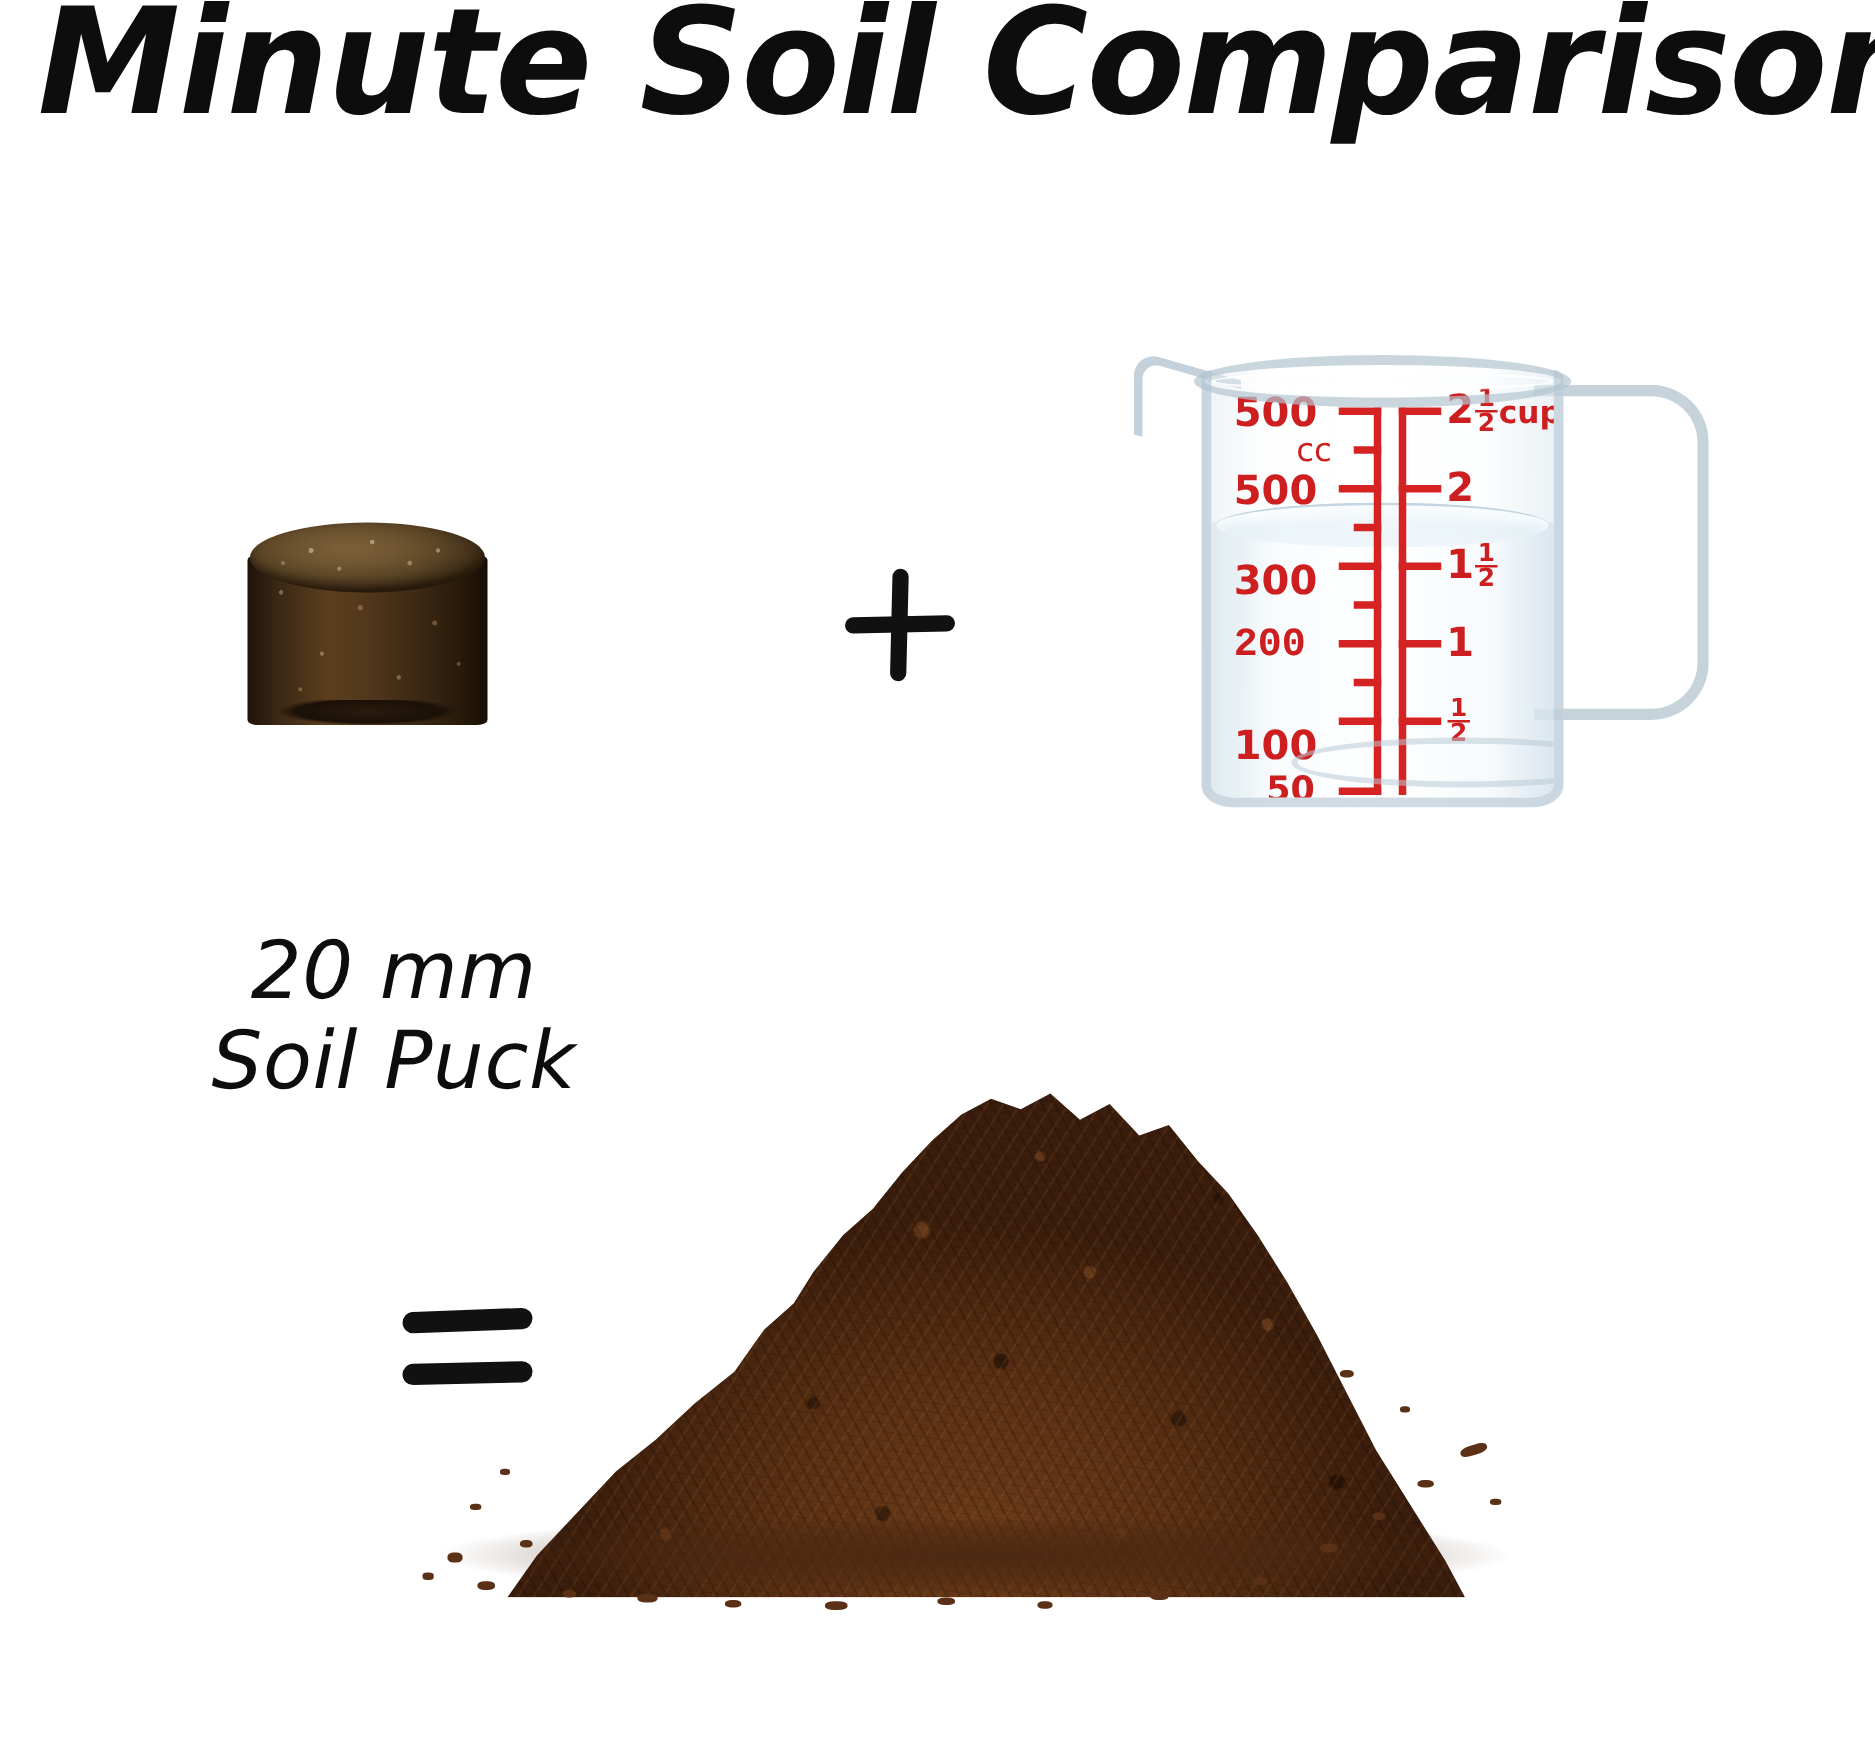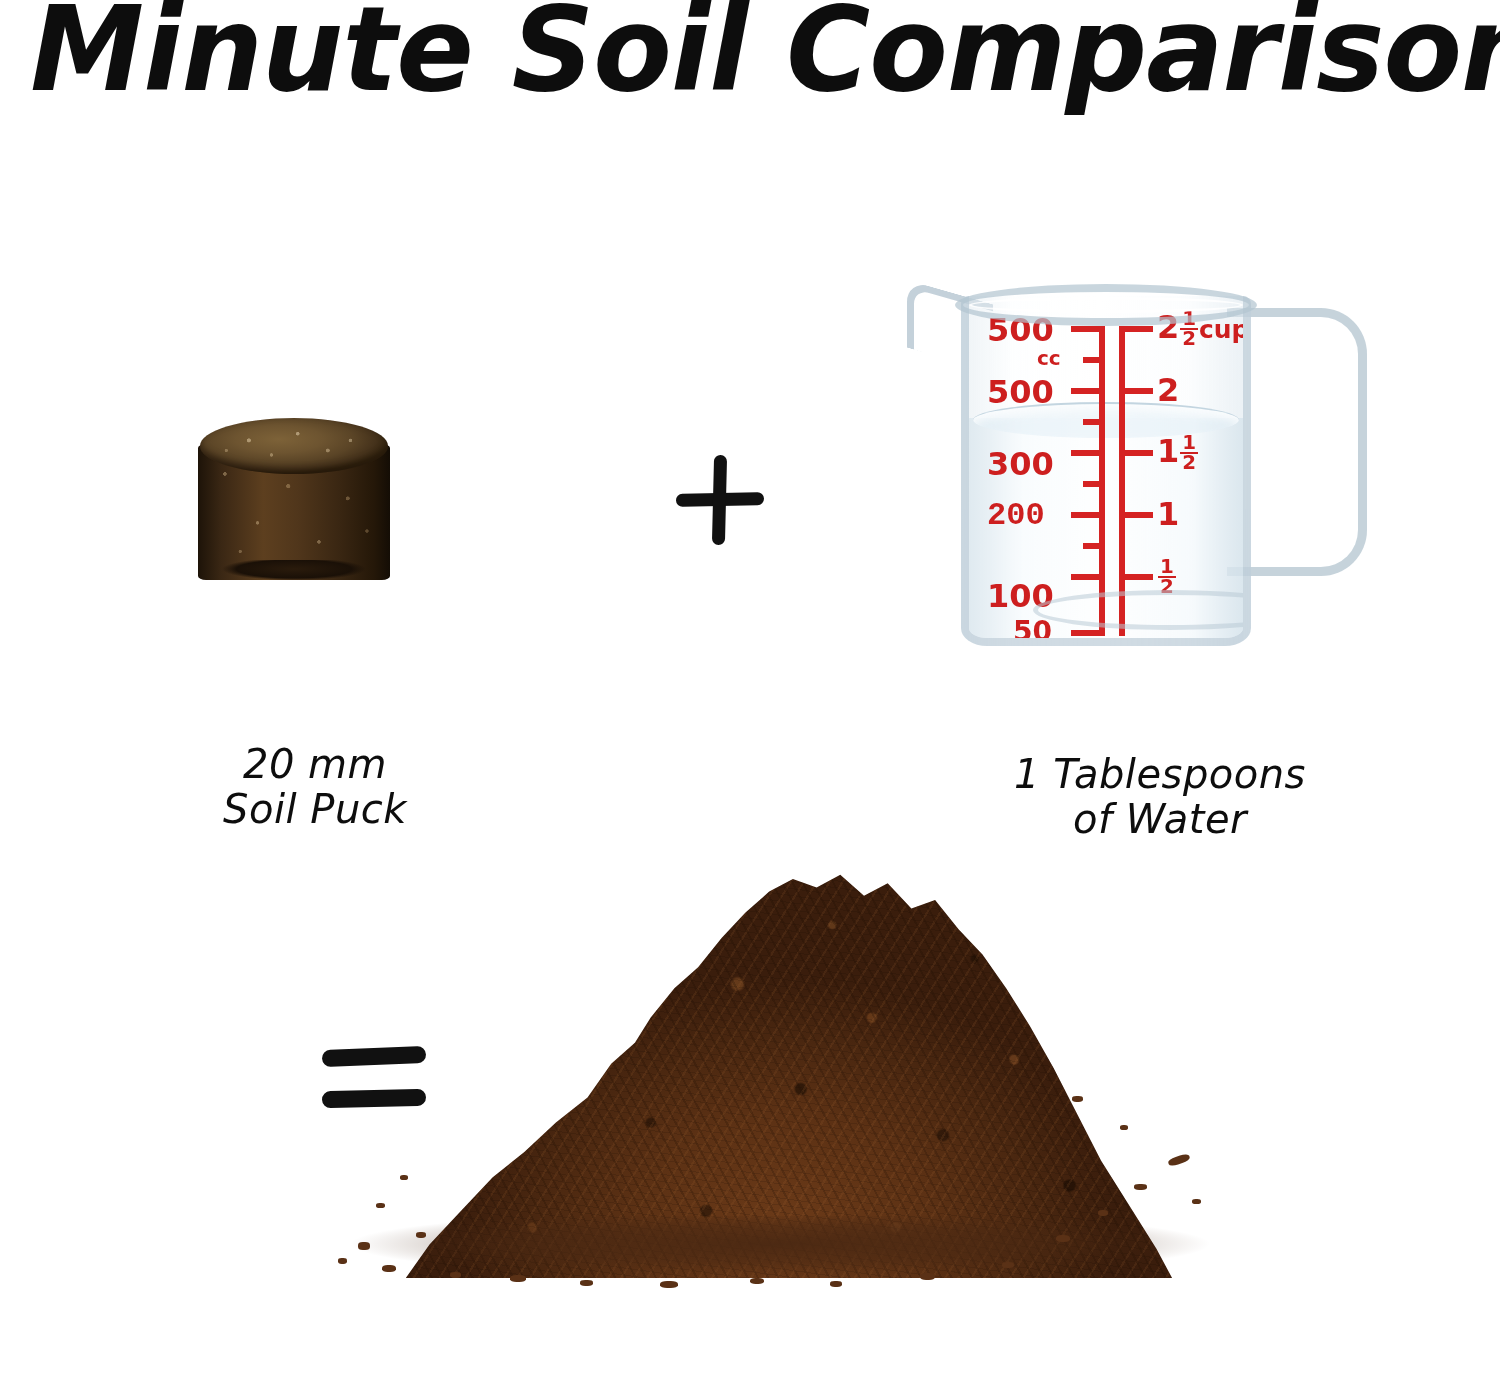--- a/index.html
+++ b/index.html
@@ -312,8 +312,8 @@
   .unit-cc {
     position: absolute;
     color: #cd1f1f;
-    font-weight: 700;
-    font-size: 20px;
+    font-weight: 400;
+    font-size: 26px;
   }
   .unit-cup { font-size: 0.78em; font-weight: 700; margin-top: 39px; }
 

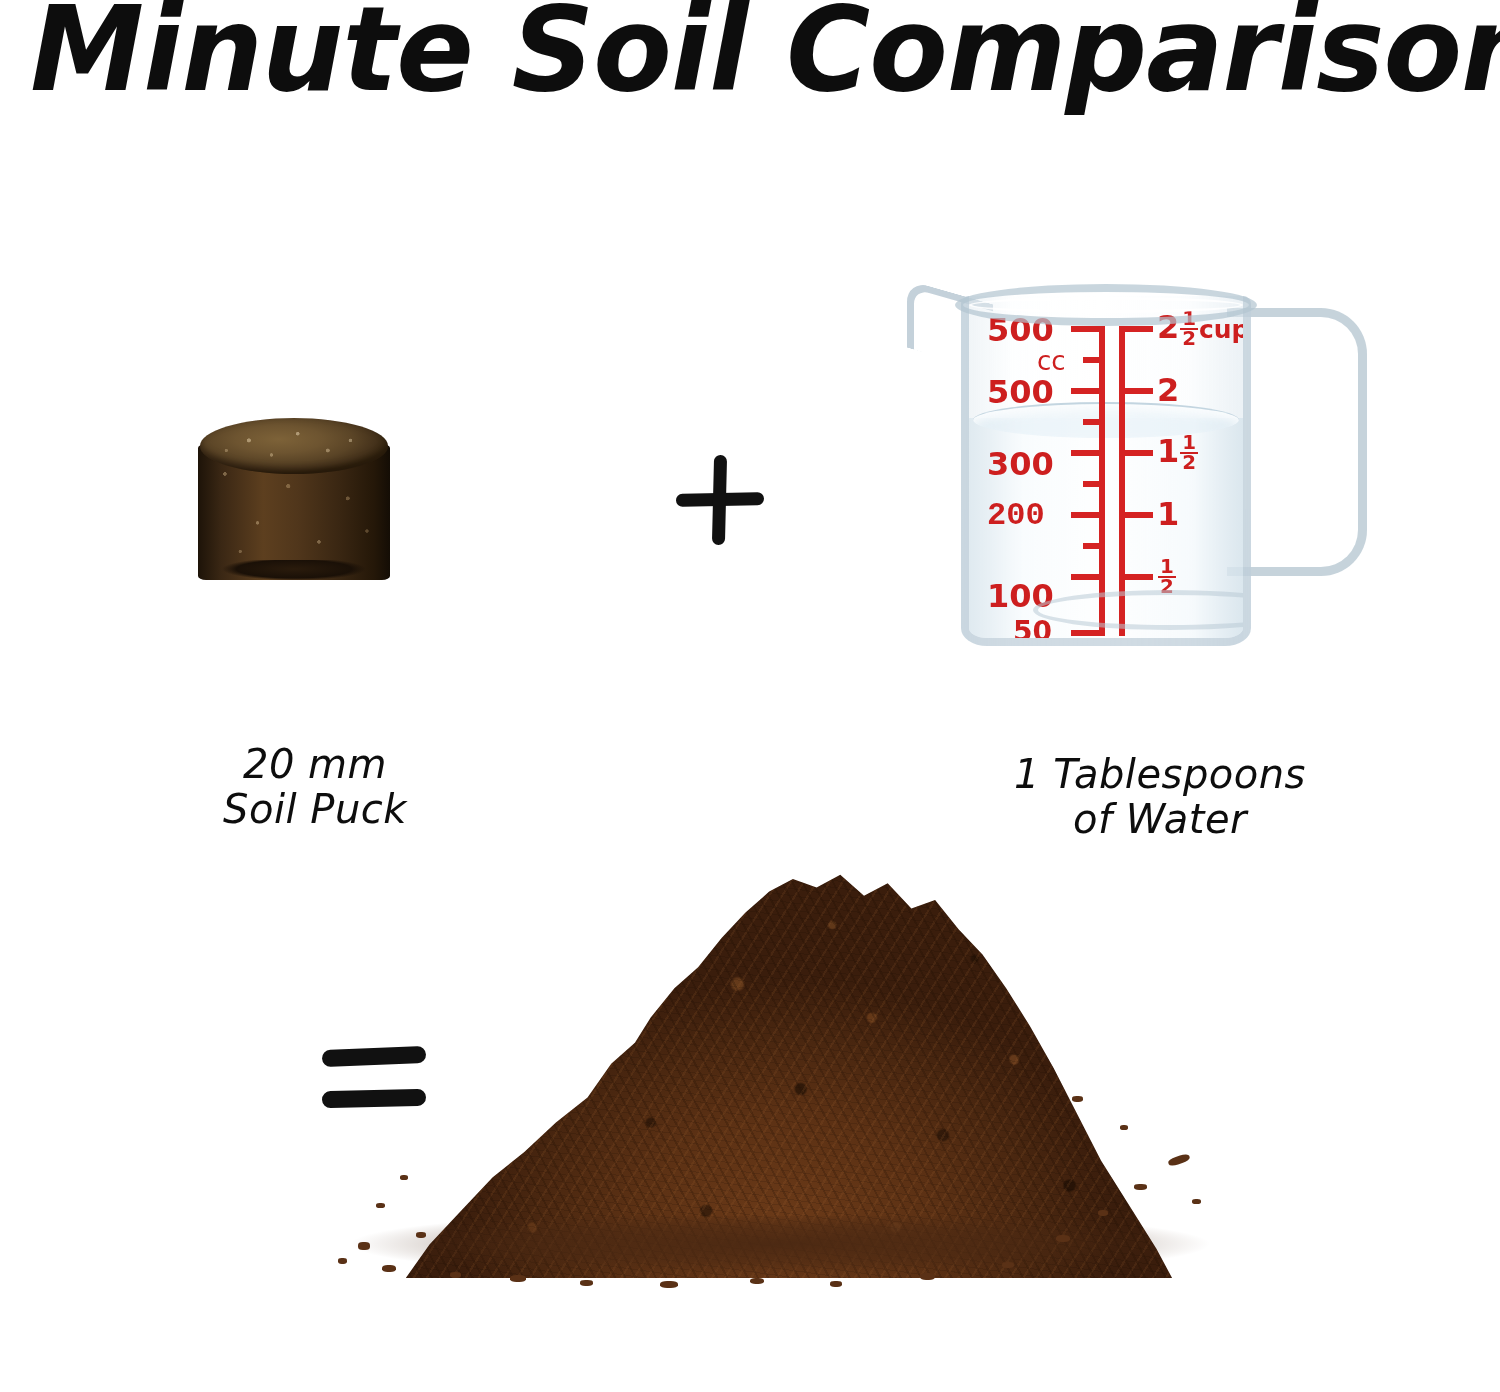--- a/index.html
+++ b/index.html
@@ -43,7 +43,7 @@
   .caption {
     position: absolute;
     text-align: center;
-    font-size: 40px;
+    font-size: 64px;
     font-weight: 400;
     line-height: 1.12;
     letter-spacing: 0.5px;

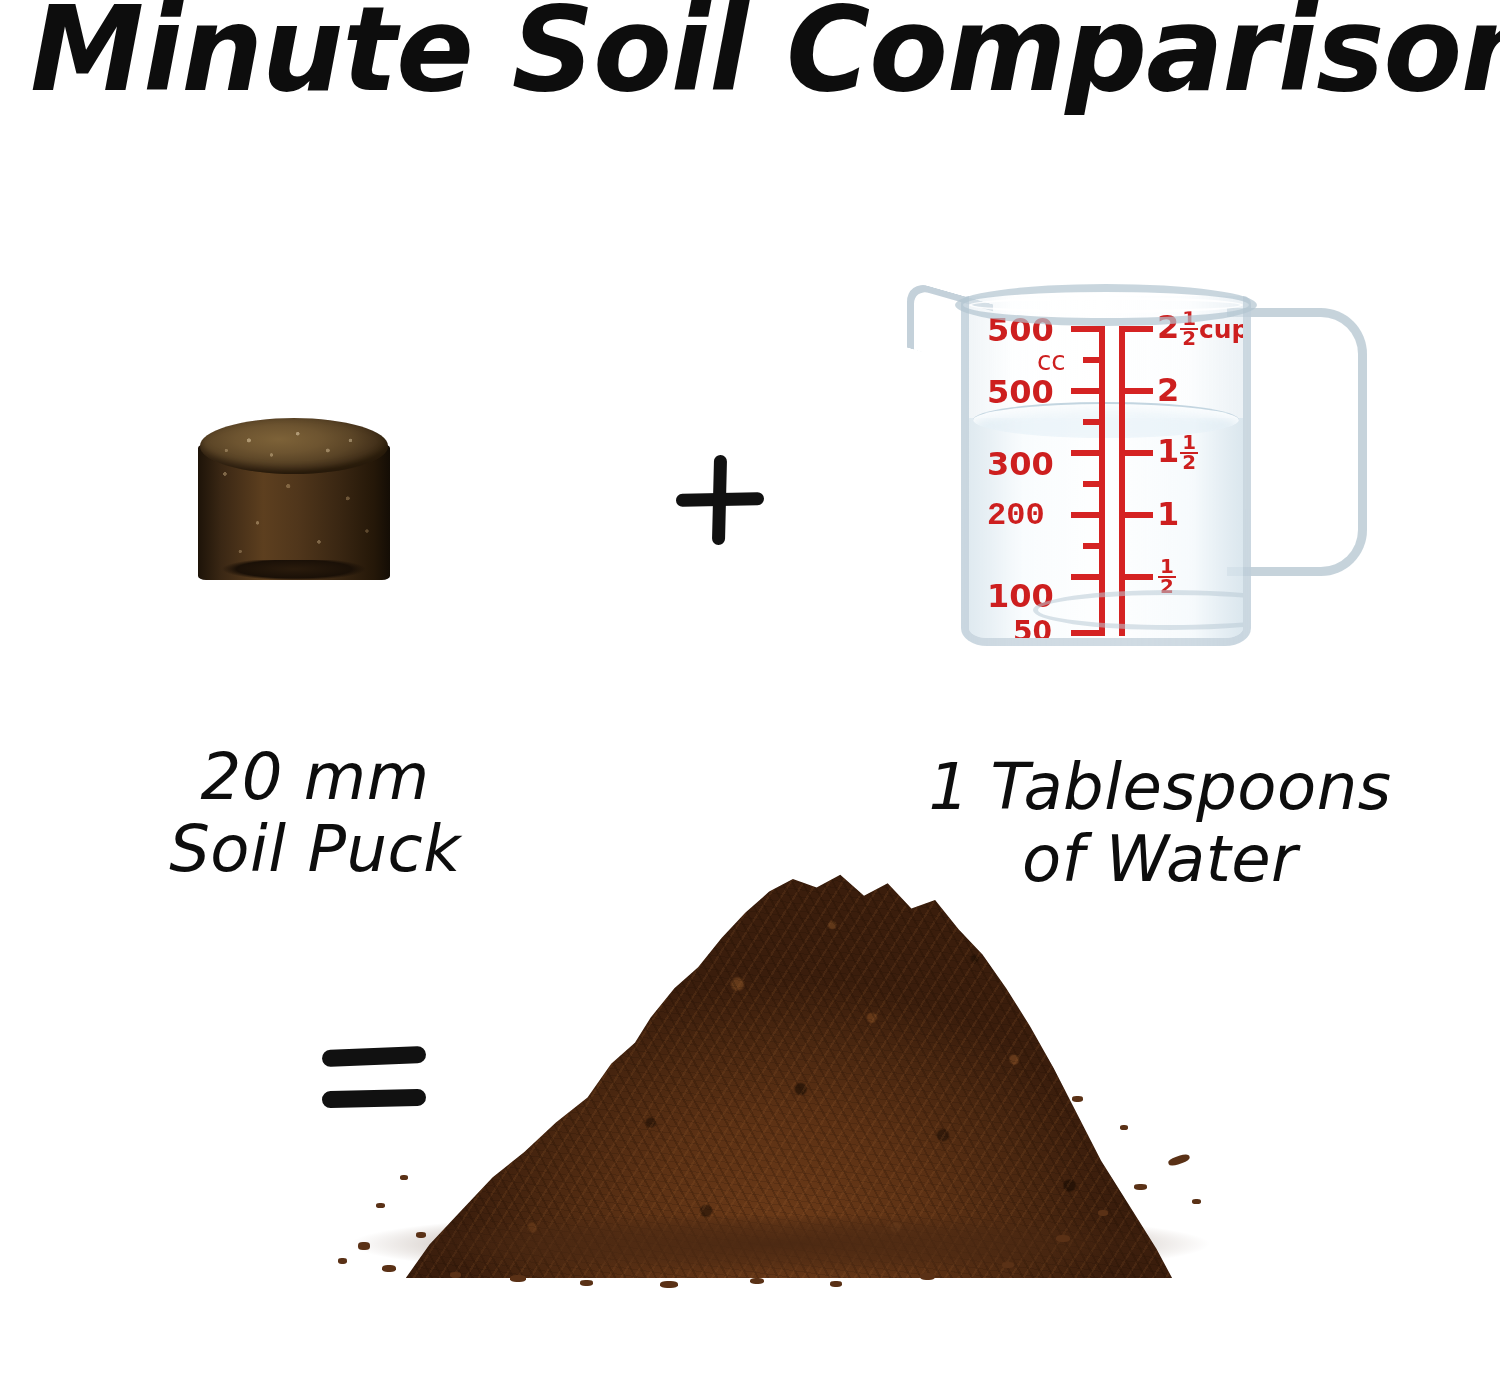--- a/index.html
+++ b/index.html
@@ -491,8 +491,6 @@
   <div id="puck-caption" class="caption hand">20 mm
 Soil Puck</div>
 
-  <div id="water-caption" class="caption hand">1 Tablespoons
-of Water</div>
 
   <div id="equals-sign" class="op">
     <span class="vis-hidden">=</span>

